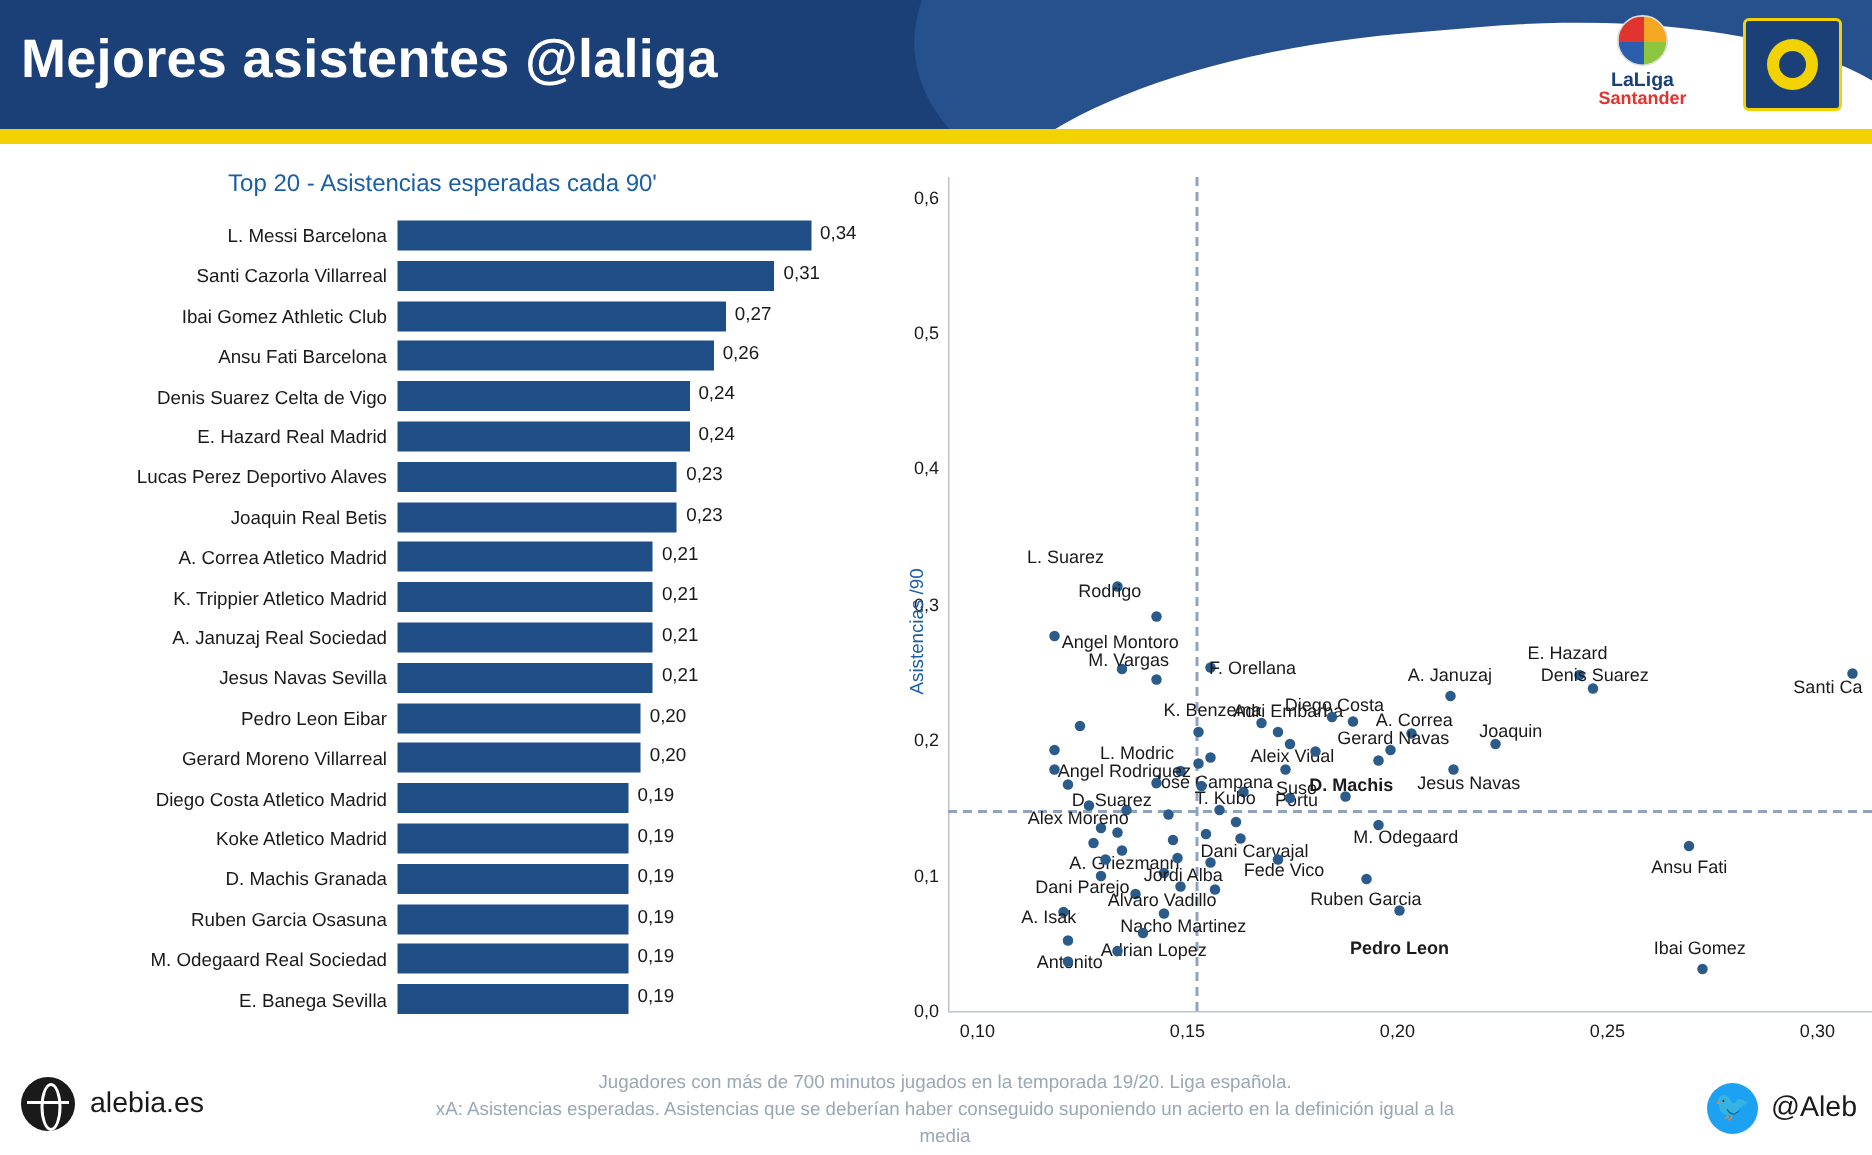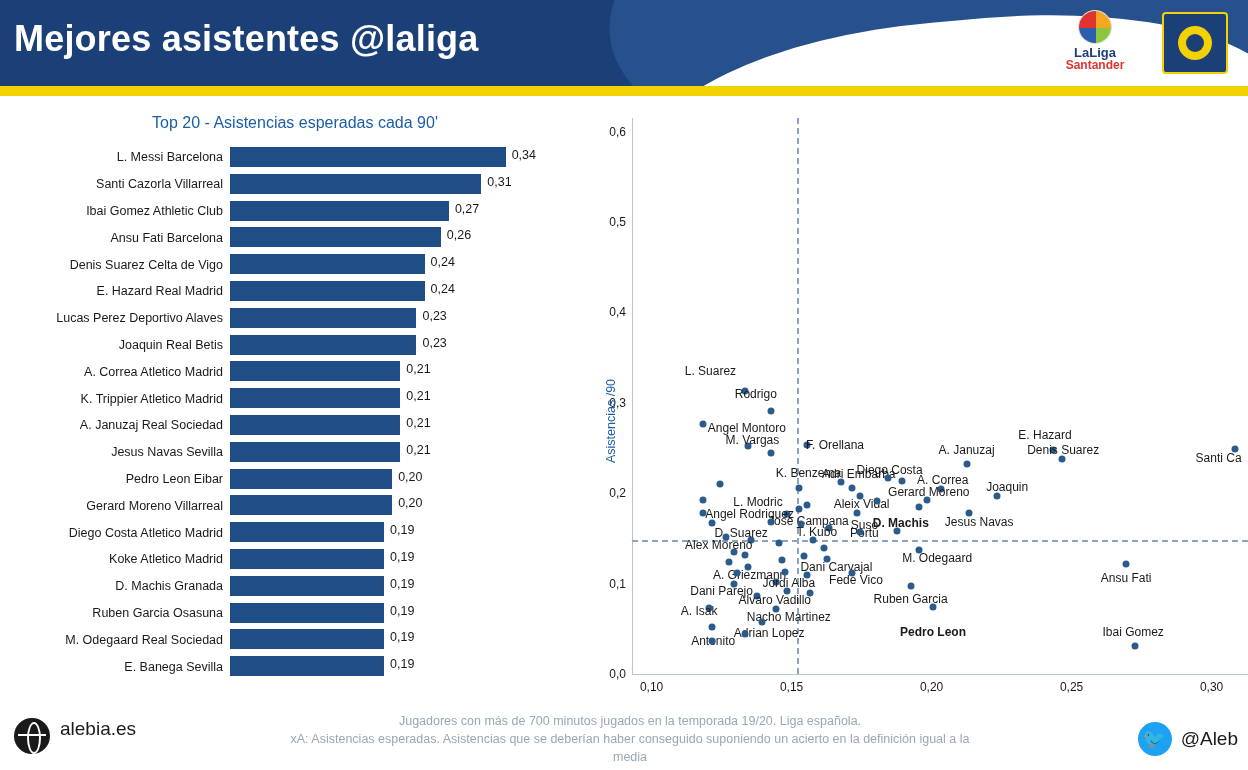--- a/index.html
+++ b/index.html
@@ -76,7 +76,7 @@
   .bar-rows { position:relative; margin-left:0; }
   .bar-row { display:flex; align-items:center; height:26.8px; }
   .bar-label {
-    width:230px; text-align:right; padding-right:7px;
+    width:265px; text-align:right; padding-right:7px;
     font-size:12.5px; color:#1a1a1a; white-space:nowrap;
   }
   .bar-track { position:relative; flex:1; height:26.8px; }

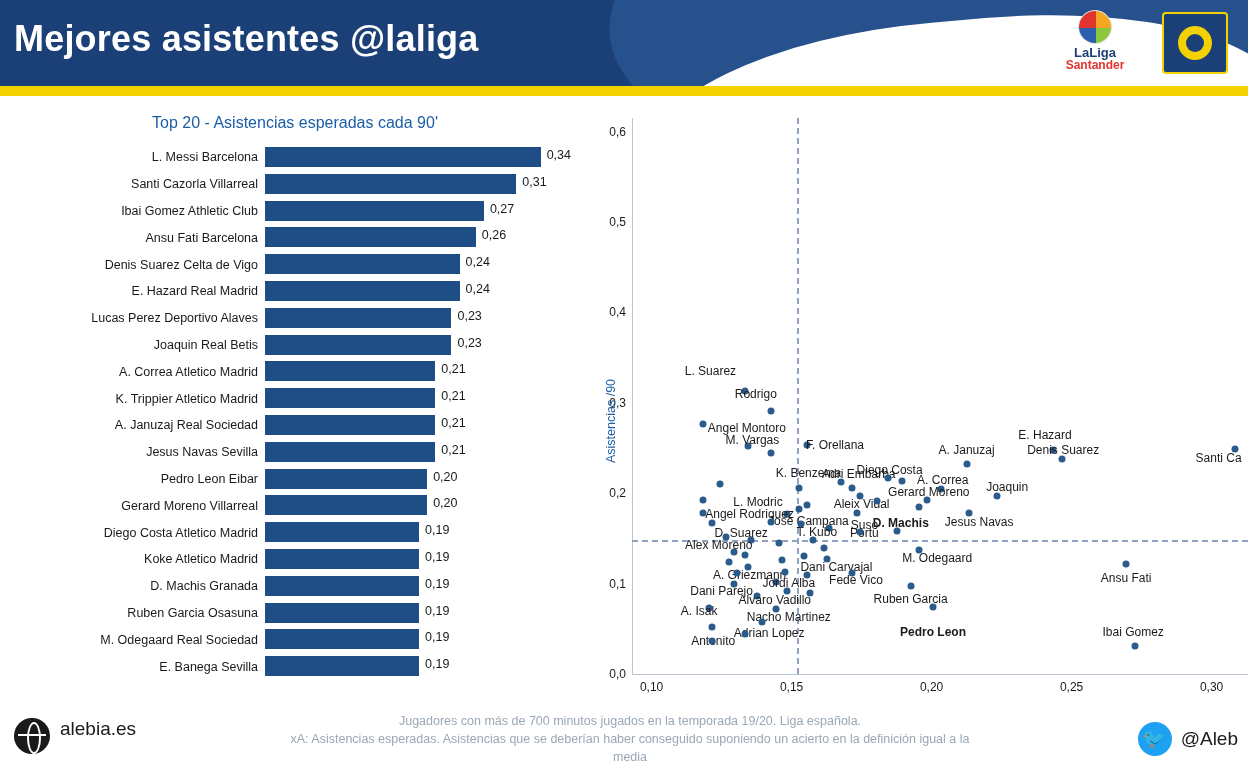--- a/index.html
+++ b/index.html
@@ -349,7 +349,7 @@
       <div class="dot" style="left: 113.4px; top: 273.028px; background: rgb(42, 91, 138);"></div>
       <div class="pt-label" style="left: 78.4px; top: 253.138px;">L. Suarez</div>
       <div class="dot" style="left: 138.6px; top: 292.917px; background: rgb(42, 91, 138);"></div>
-      <div class="pt-label" style="left: 107.8px; top: 275.74px; margin-left: 16px;">Rodrigo</div>
+      <div class="pt-label" style="left: 107.8px; top: 275.74px;">Rodrigo</div>
       <div class="dot" style="left: 71.4px; top: 305.574px; background: rgb(42, 91, 138);"></div>
       <div class="dot" style="left: 116.2px; top: 328.176px; background: rgb(42, 91, 138);"></div>
       <div class="pt-label" style="left: 114.8px; top: 310.094px;">Angel Montoro</div>

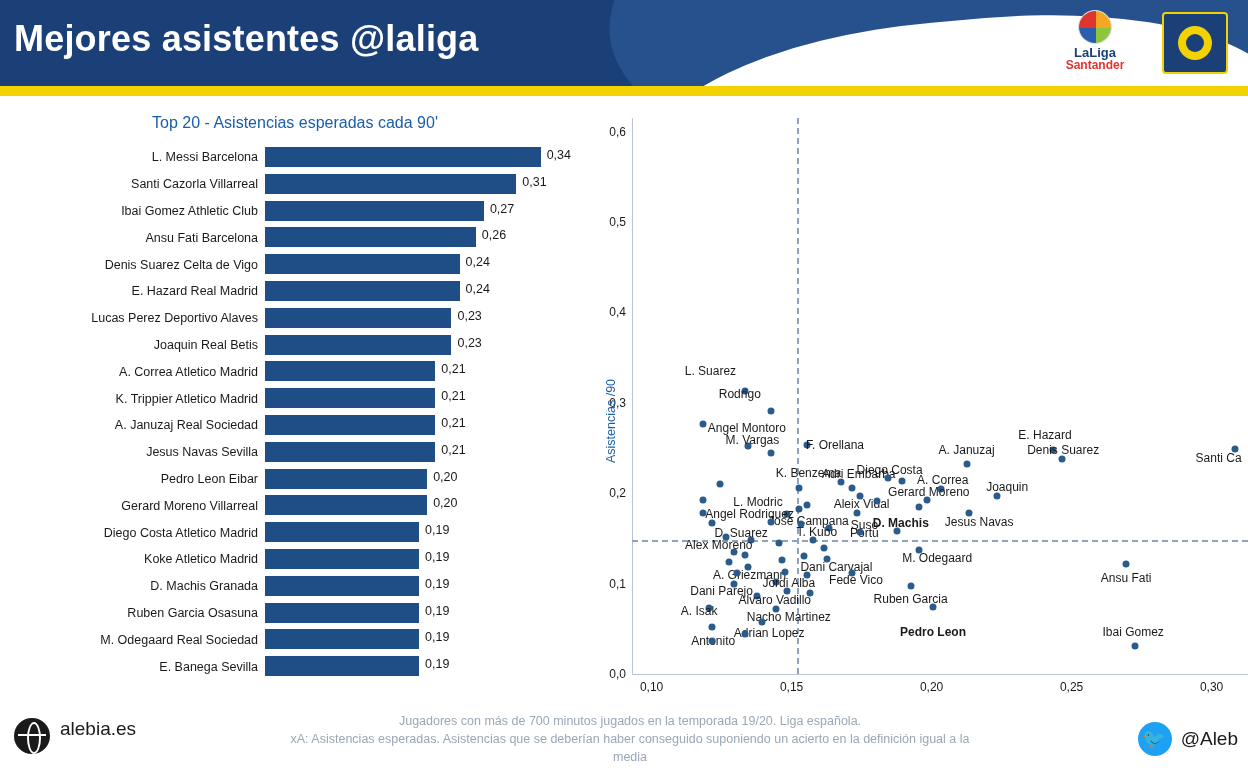--- a/index.html
+++ b/index.html
@@ -378,7 +378,7 @@
       <div class="dot" style="left: 365.4px; top: 377.899px; background: rgb(42, 91, 138);"></div>
       <div class="pt-label" style="left: 375.2px; top: 369.311px;">Joaquin</div>
       <div class="dot" style="left: 295.4px; top: 382.42px; background: rgb(42, 91, 138);"></div>
-      <div class="pt-label" style="left: 296.8px; top: 373.831px;">Gerard Moreno</div>
+      <div class="pt-label" style="left: 296.8px; top: 373.831px;">Gerard Navas</div>
       <div class="dot" style="left: 225.4px; top: 395.076px; background: rgb(42, 91, 138);"></div>
       <div class="pt-label" style="left: 229.6px; top: 385.584px;">Aleix Vidal</div>
       <div class="dot" style="left: 337.4px; top: 395.076px; background: rgb(42, 91, 138);"></div>

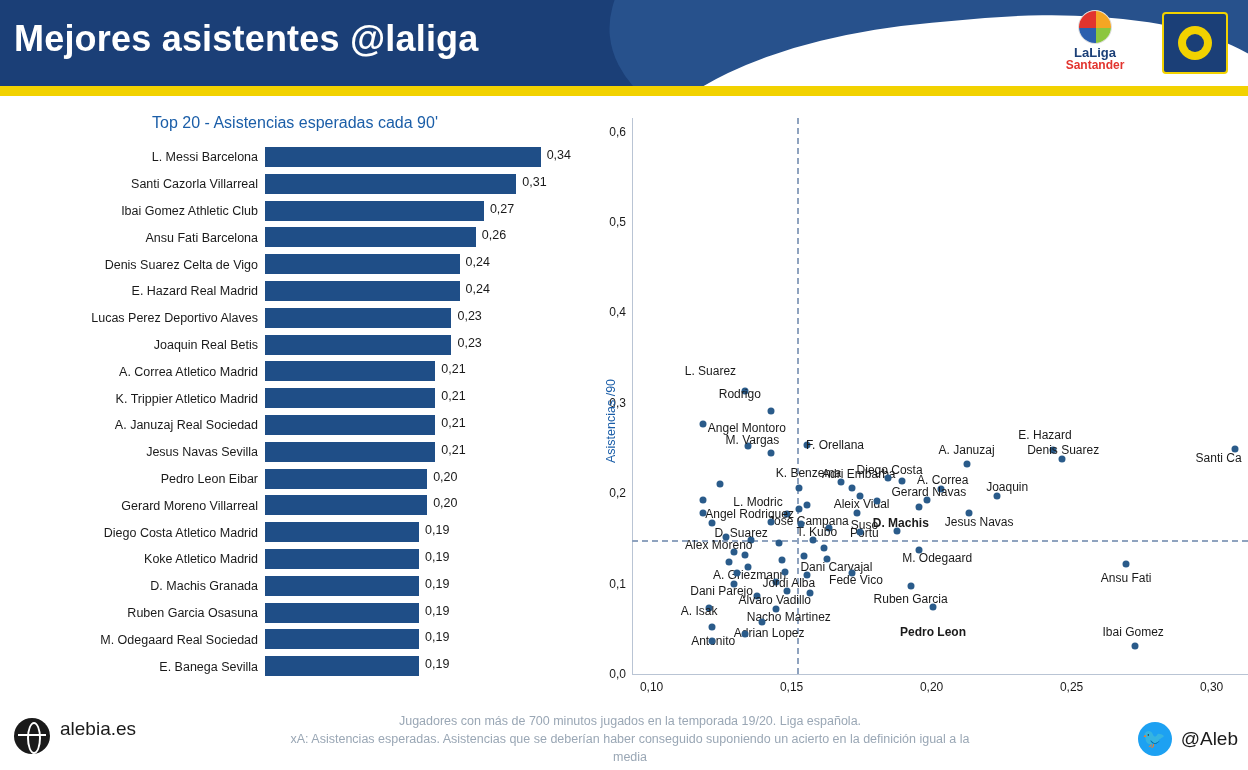--- a/index.html
+++ b/index.html
@@ -131,7 +131,7 @@
     text-align:center; font-size:12.5px; color:#9aa7b5; line-height:18px;
   }
   .brand-left {
-    position:absolute; left:14px; top:14px; display:flex; 
+    position:absolute; left:14px; top:14px; display:flex; align-items:center;
   }
   .globe {
     width:36px; height:36px; border-radius:50%;

